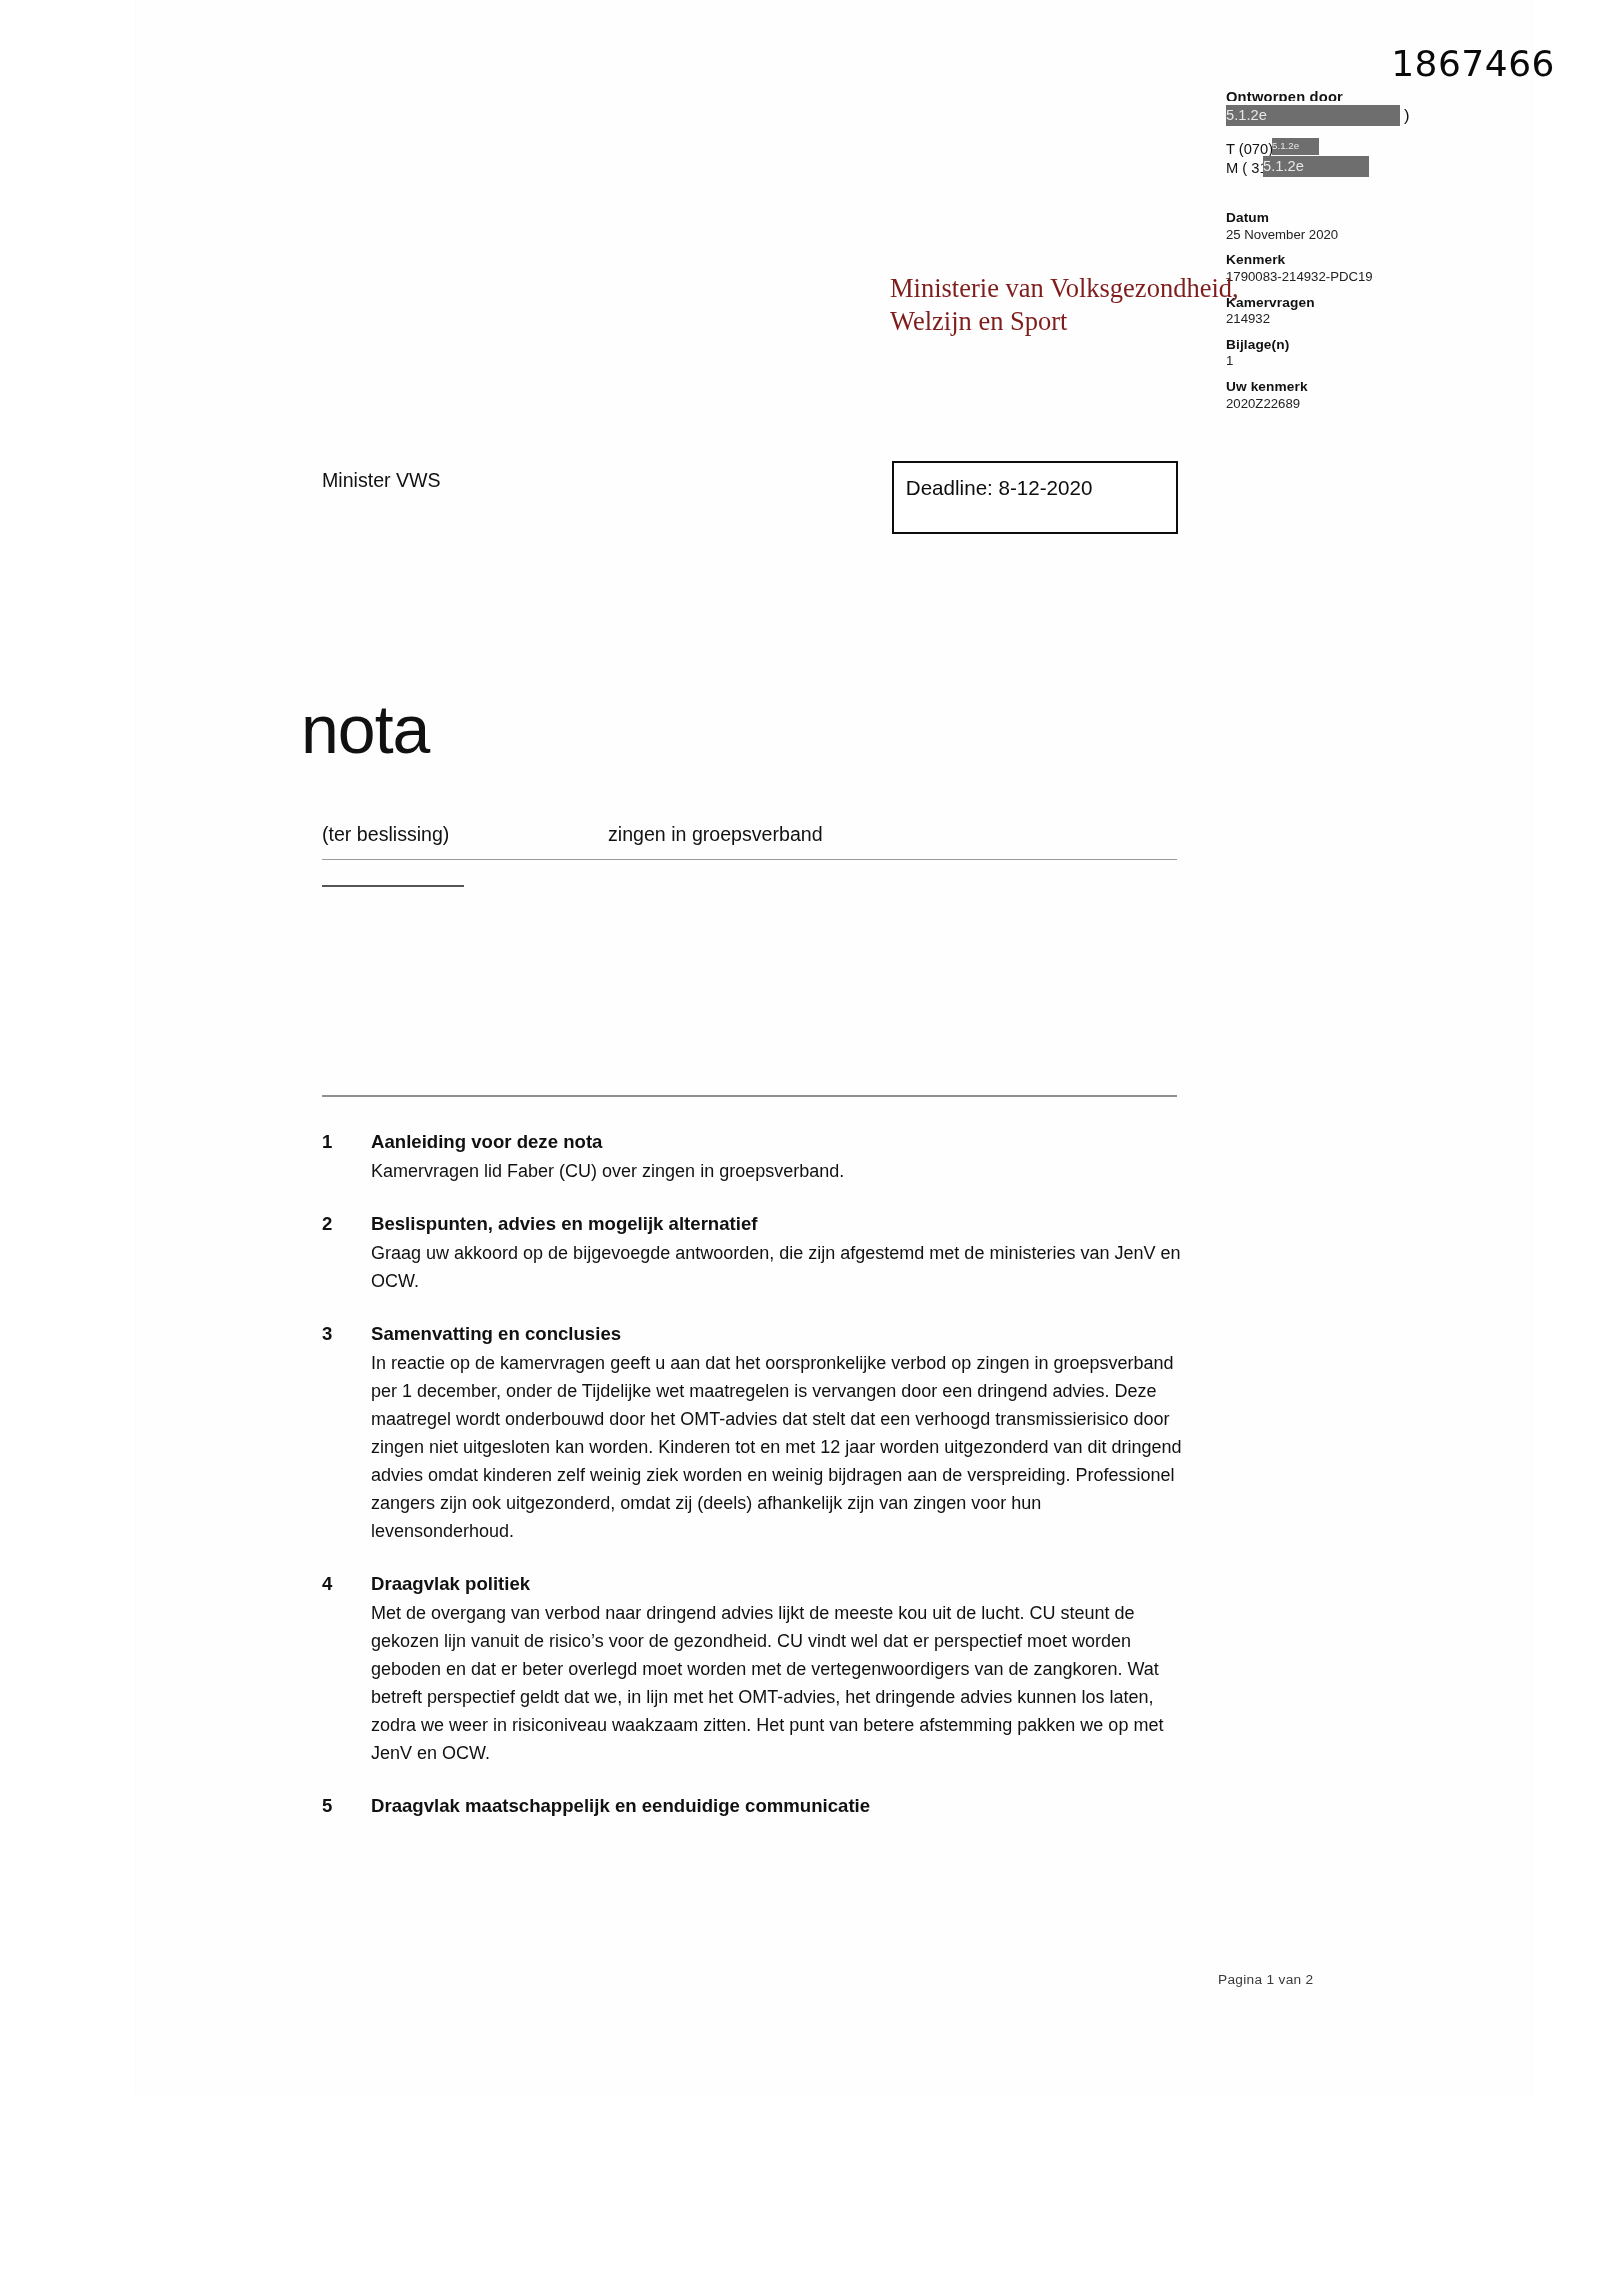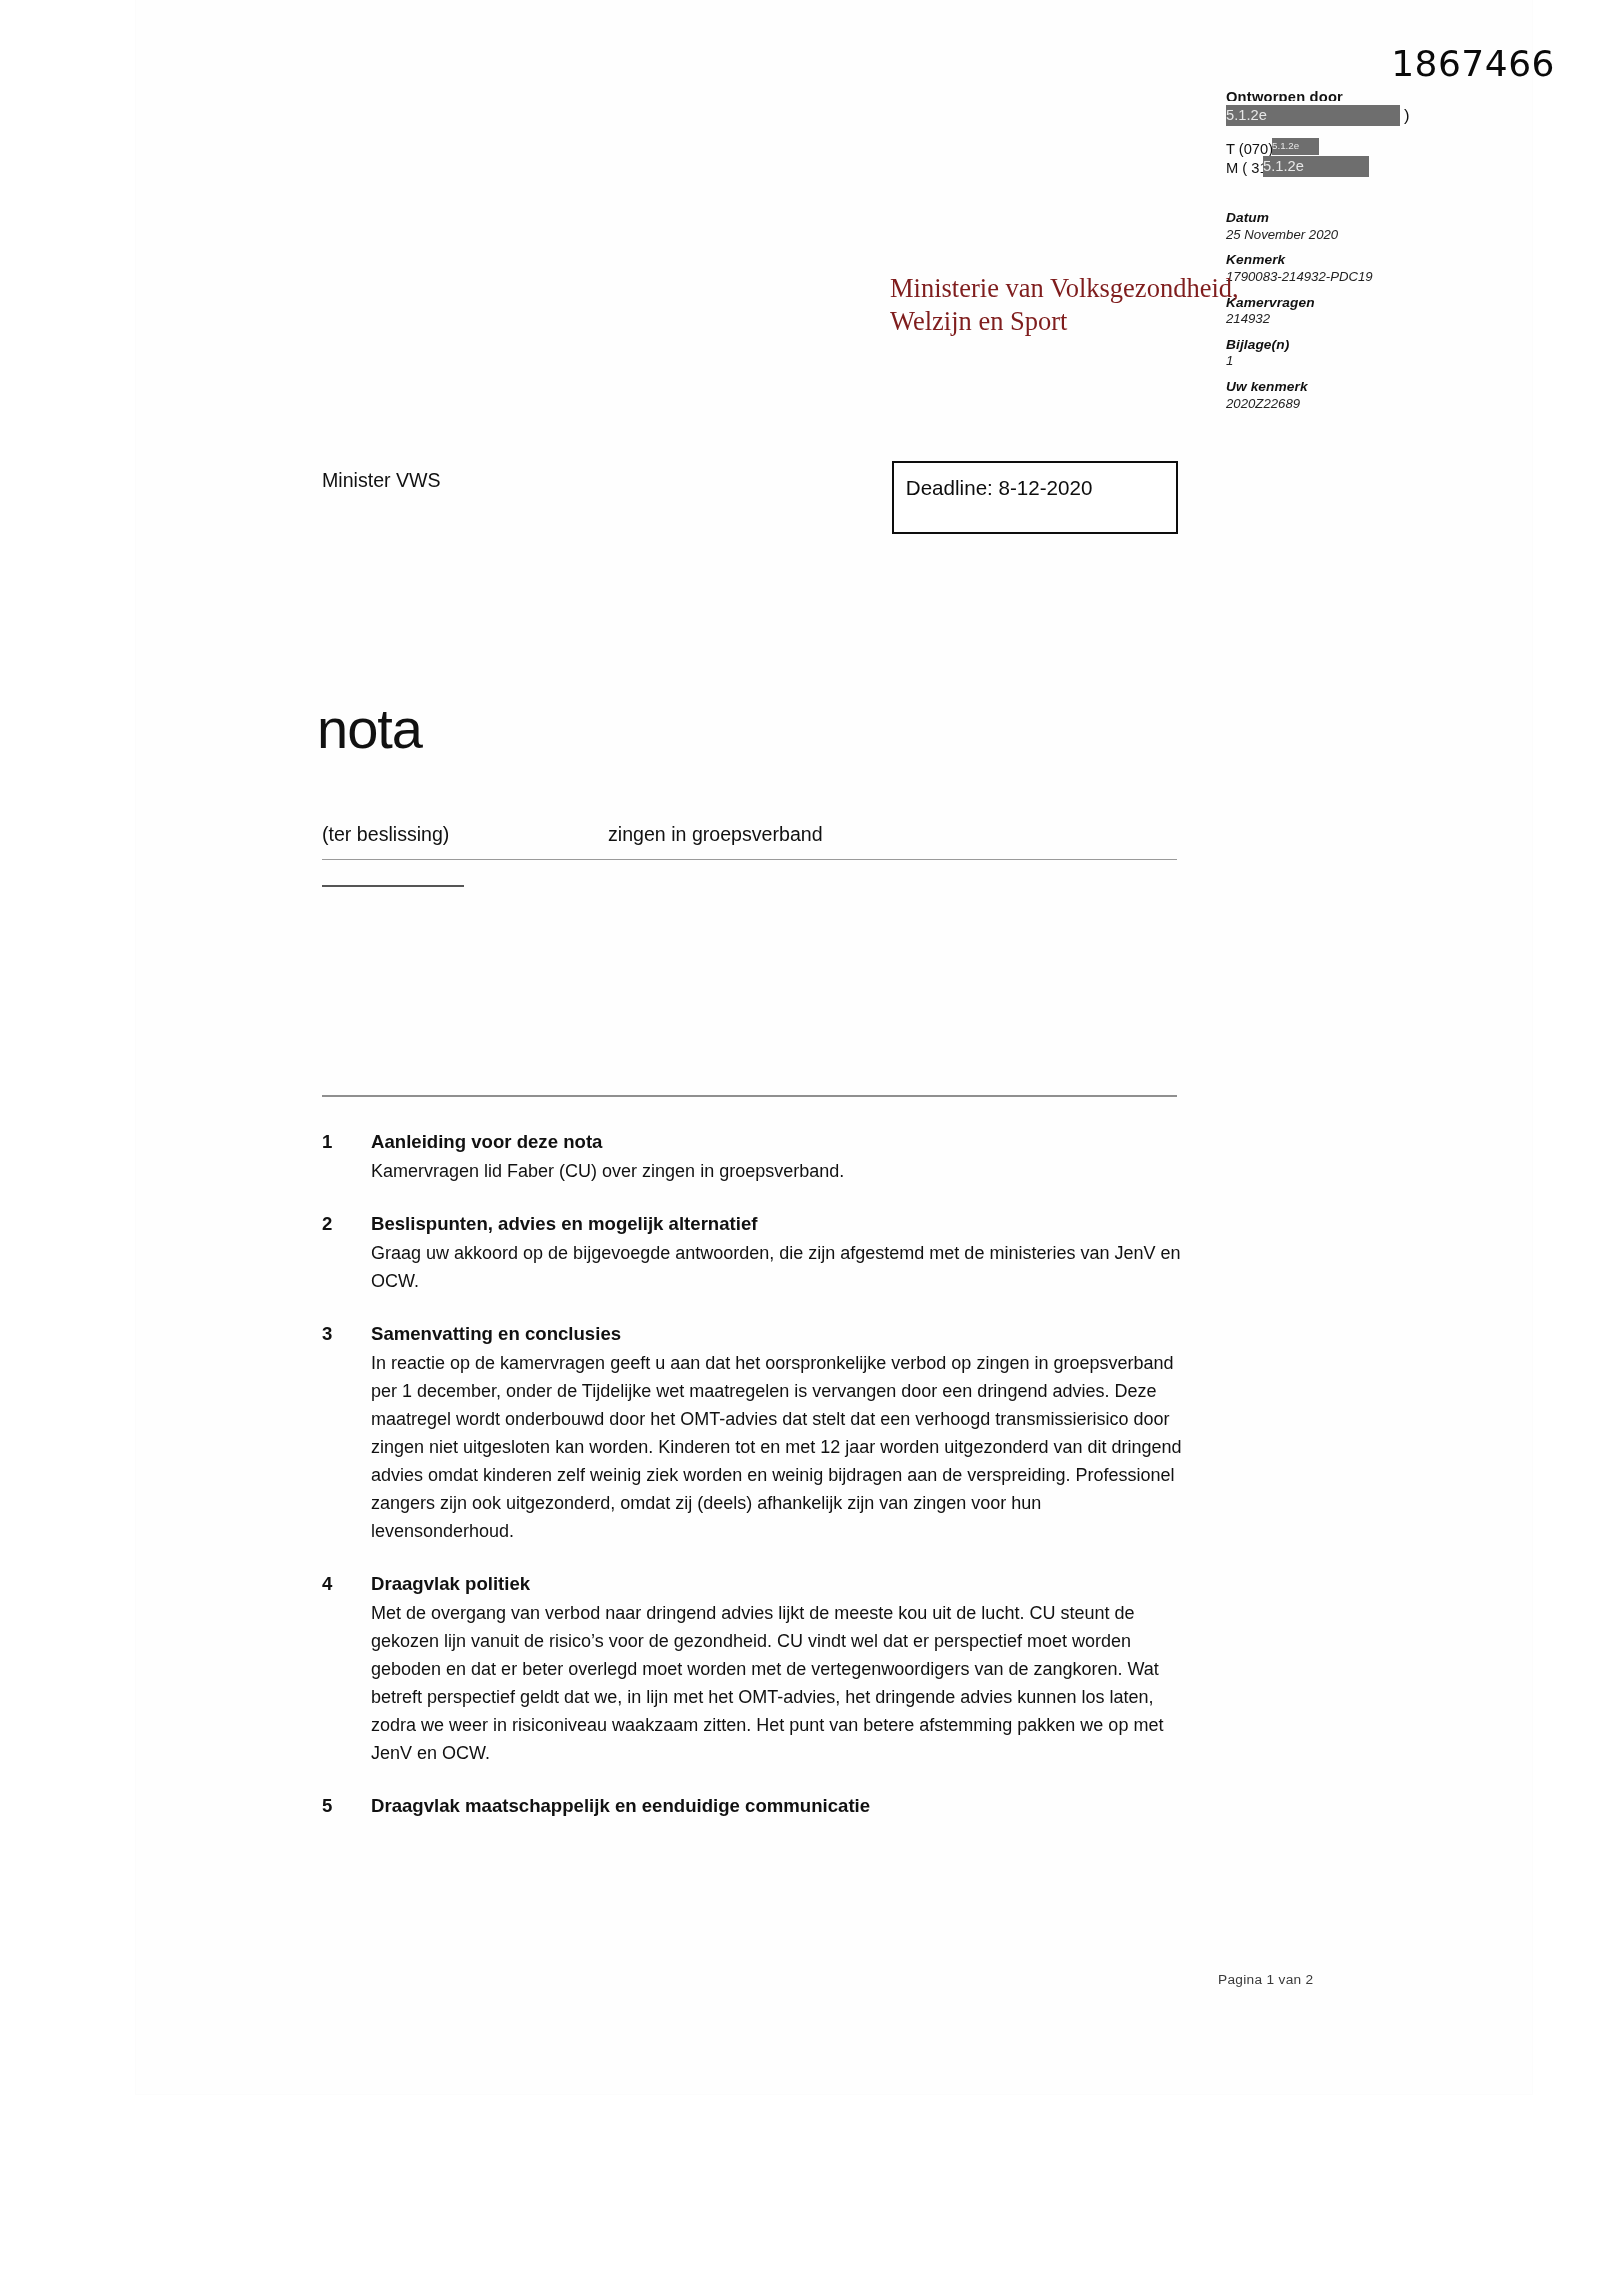--- a/index.html
+++ b/index.html
@@ -130,7 +130,6 @@
 
   .meta-block {
     margin-top: 29px;
-    font-style: italic;
   }
   .meta-item { margin-bottom: 8.8px; }
   .meta-label {

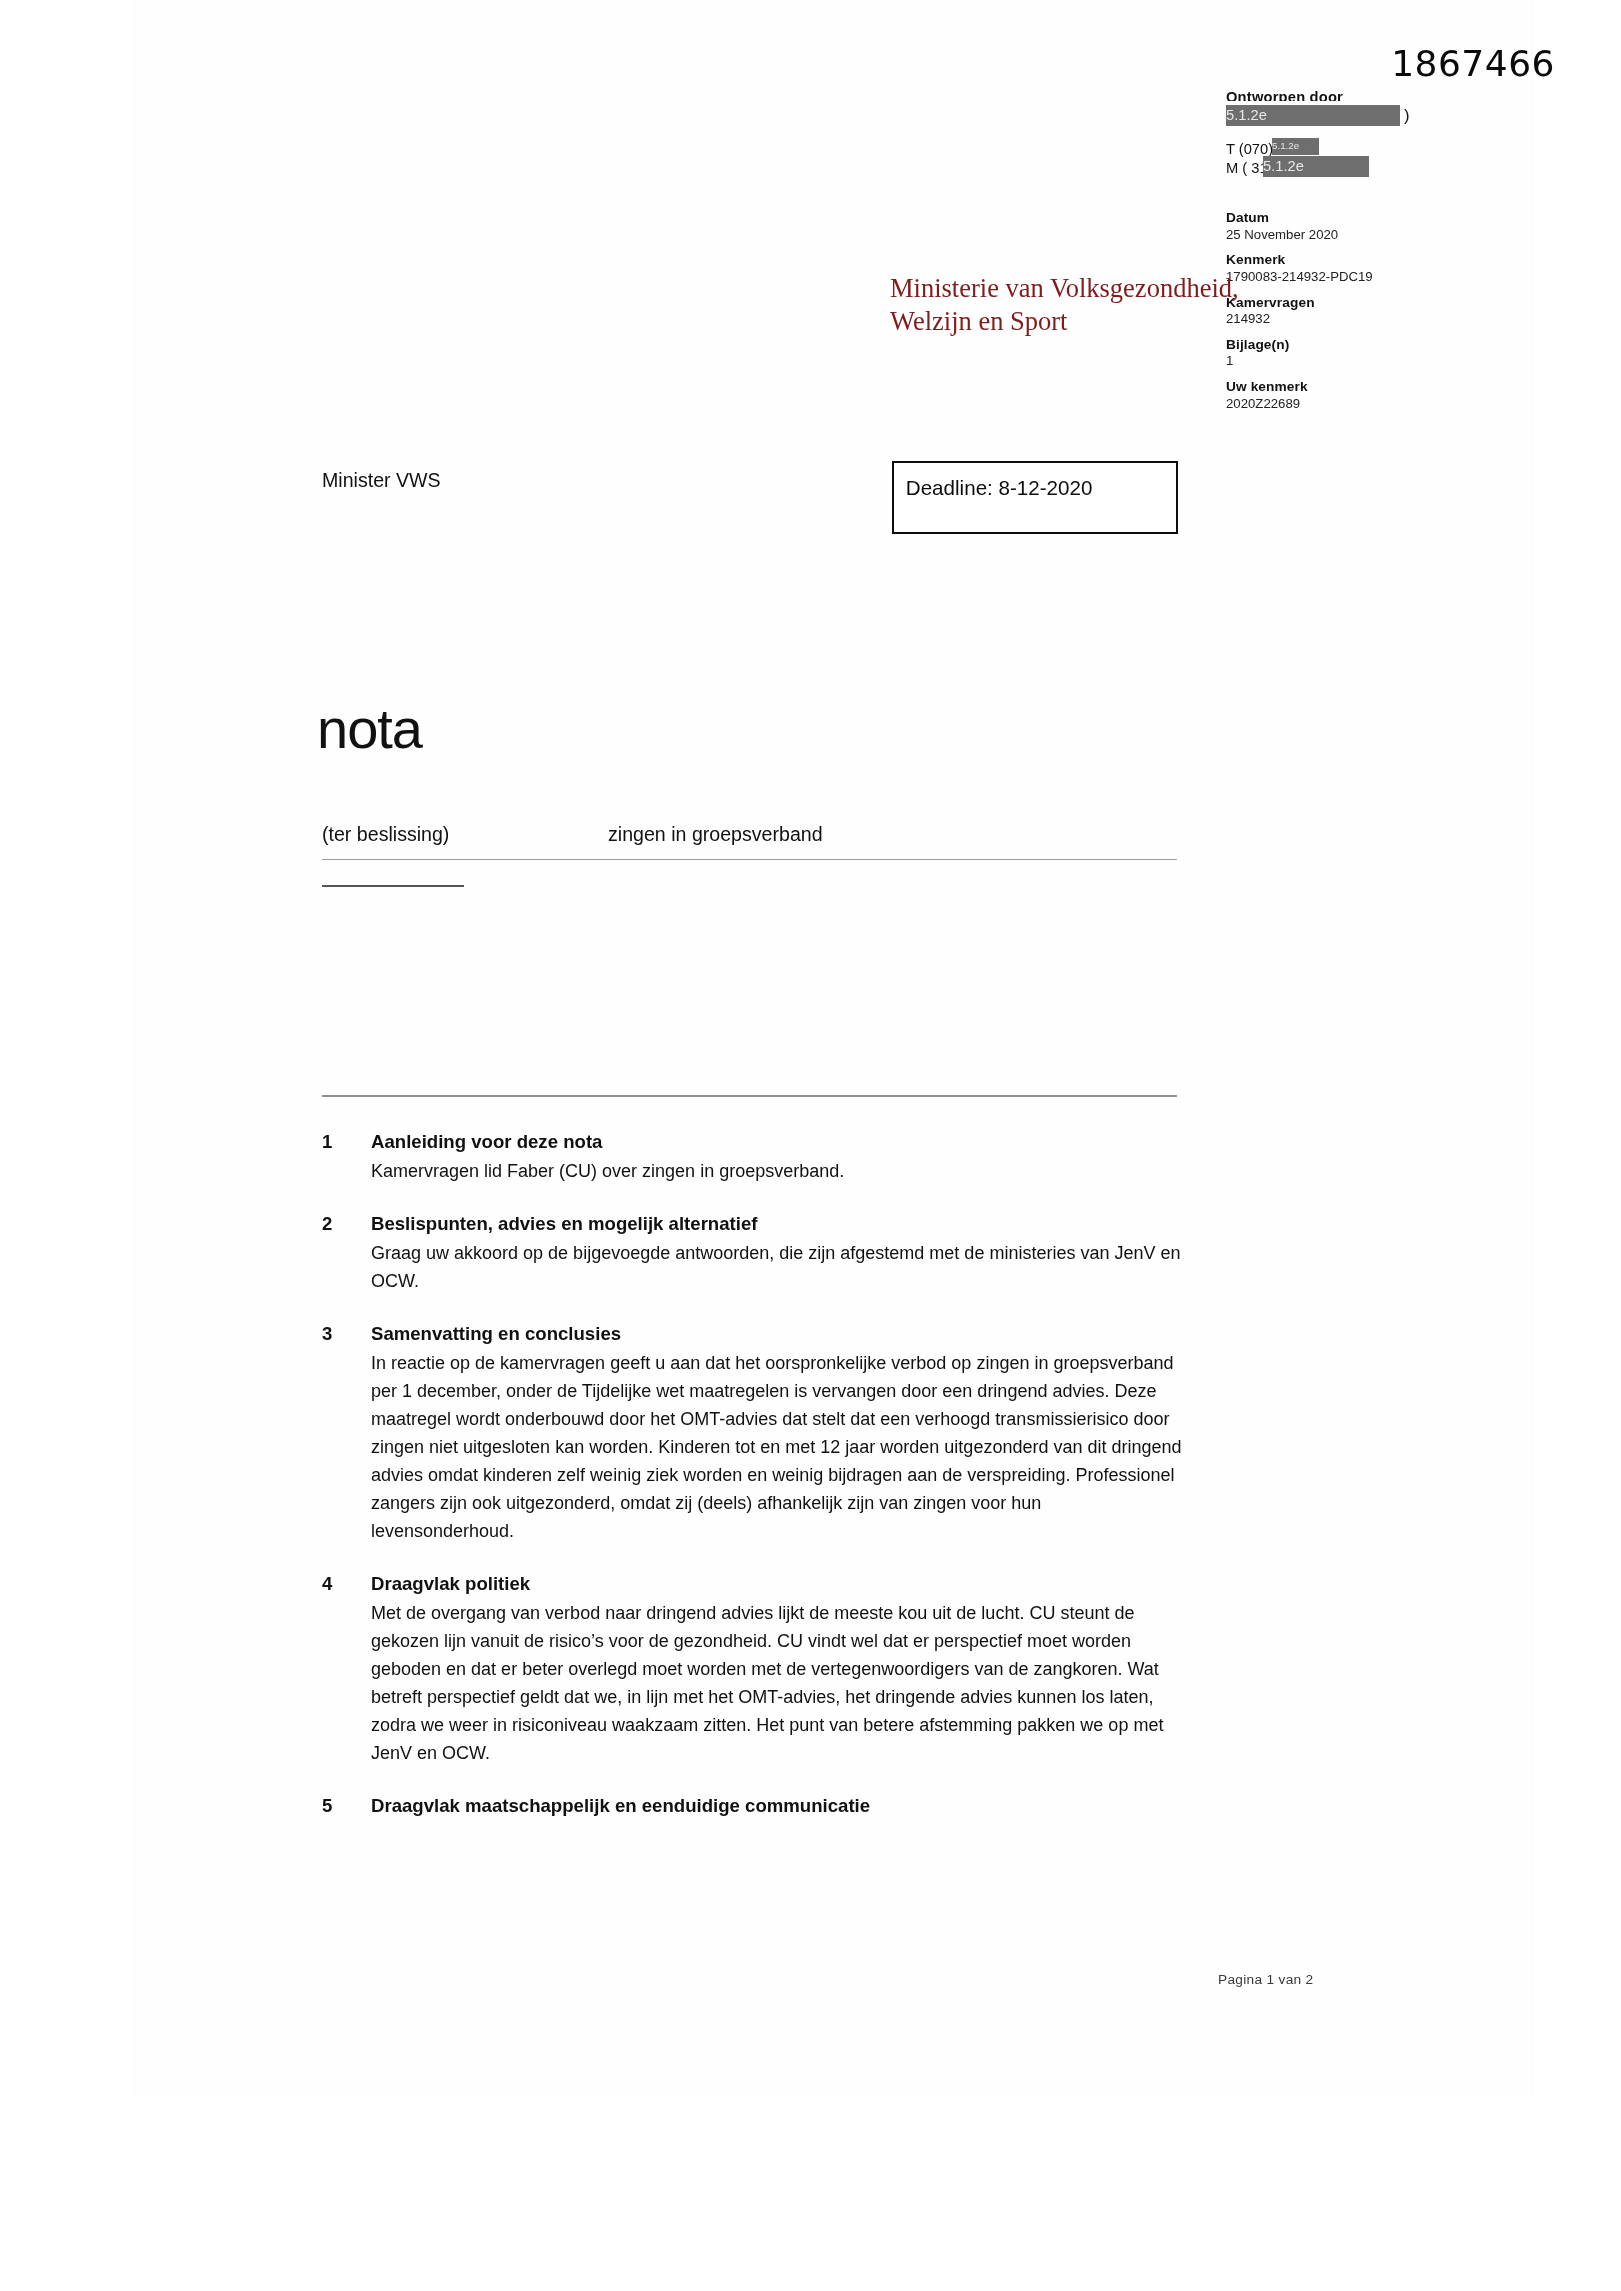--- a/index.html
+++ b/index.html
@@ -191,9 +191,9 @@
   
   .nota-title {
     position: absolute;
-    left: 297px;
+    left: 281px;
     top: 692px;
-    font-size: 56px;
+    font-size: 68px;
     font-weight: 400;
     line-height: 74px;
     color: #111;

